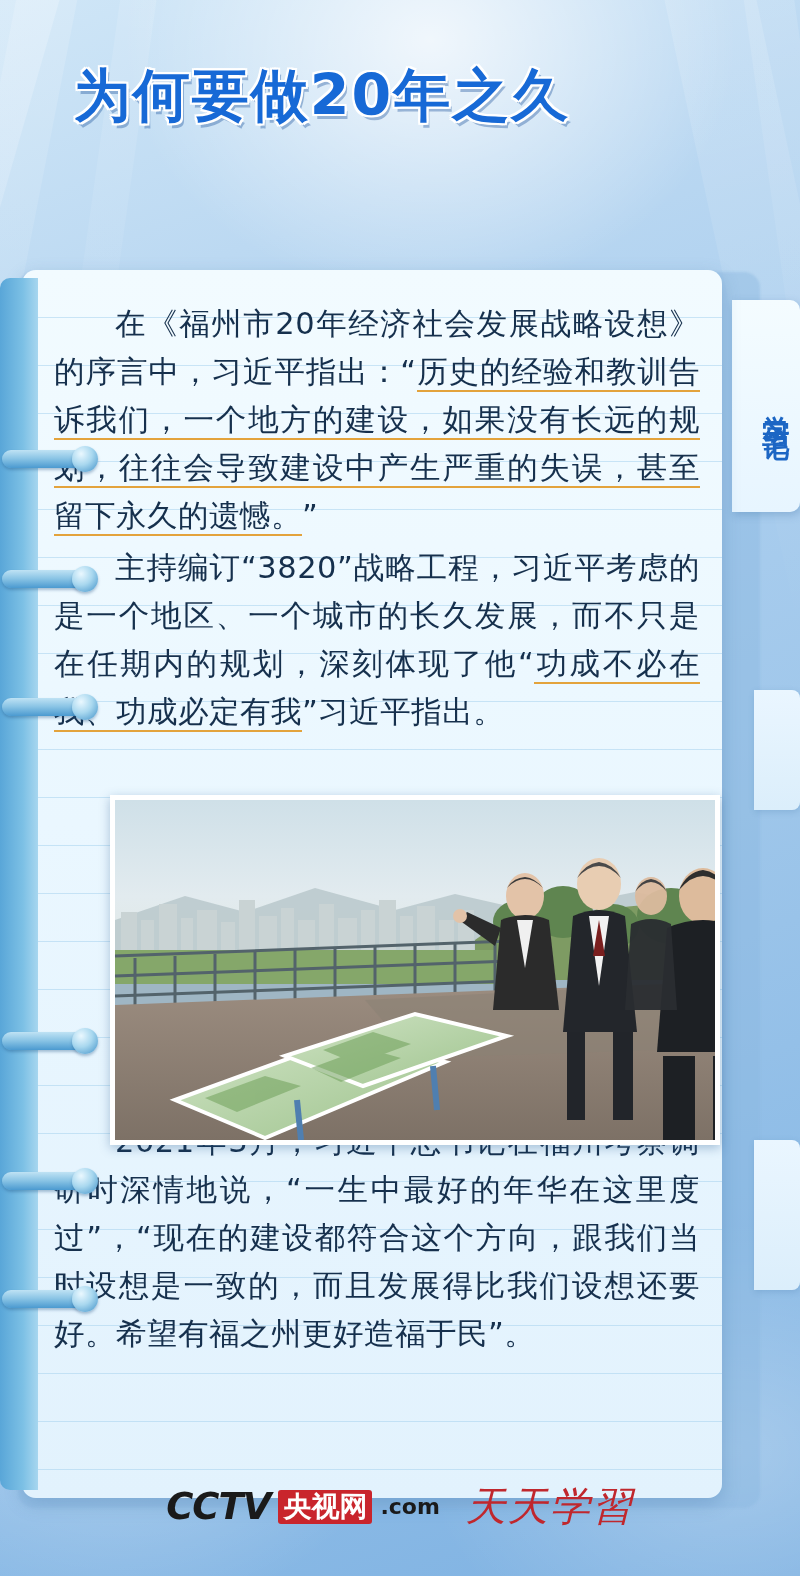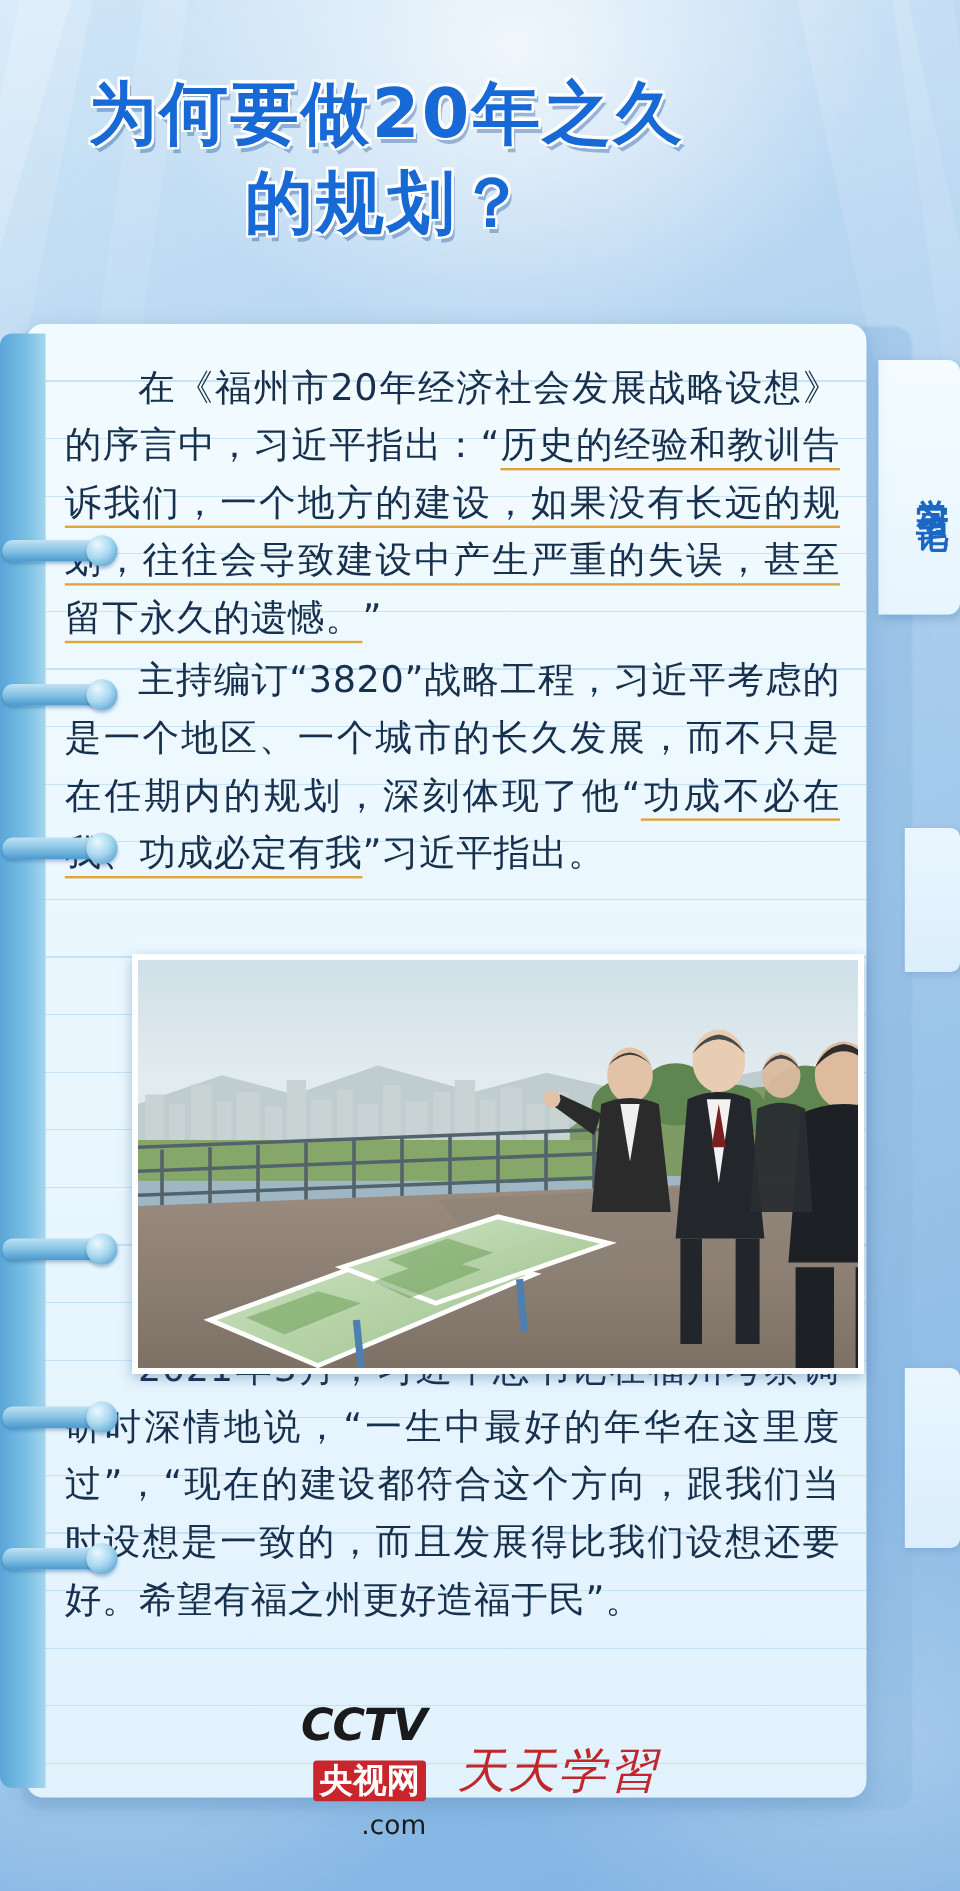--- a/index.html
+++ b/index.html
@@ -267,7 +267,6 @@
 
   <div class="title-wrap">
     <div class="title-line">为何要做20年之久</div>
-    <div class="title-line">的规划？</div>
   </div>
 
   <div class="side-plate" style="top:690px;height:120px;"></div>

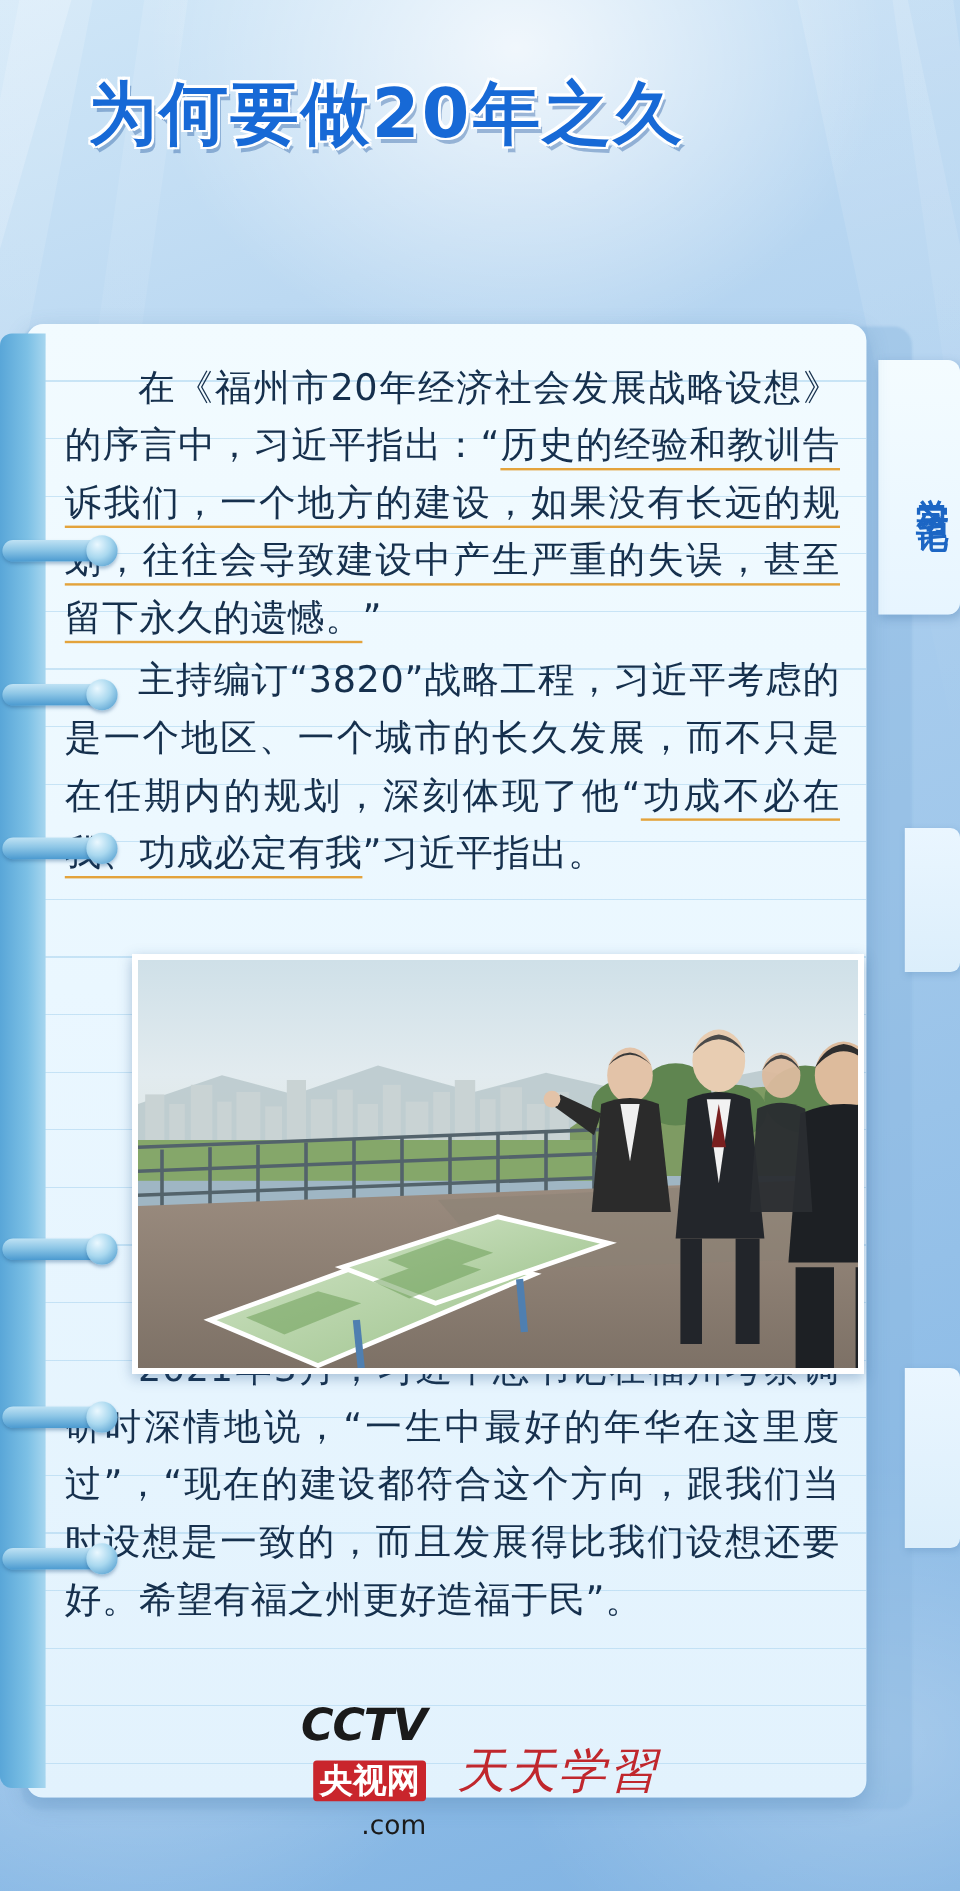--- a/index.html
+++ b/index.html
@@ -214,9 +214,8 @@
   }
   #cctv-logo {
     display: flex;
-    align-items: flex-end;
+    align-items: center;
     gap: 8px;
-    flex-direction: column;
   }
   #cctv-mark {
     font-family: "DejaVu Sans", sans-serif;

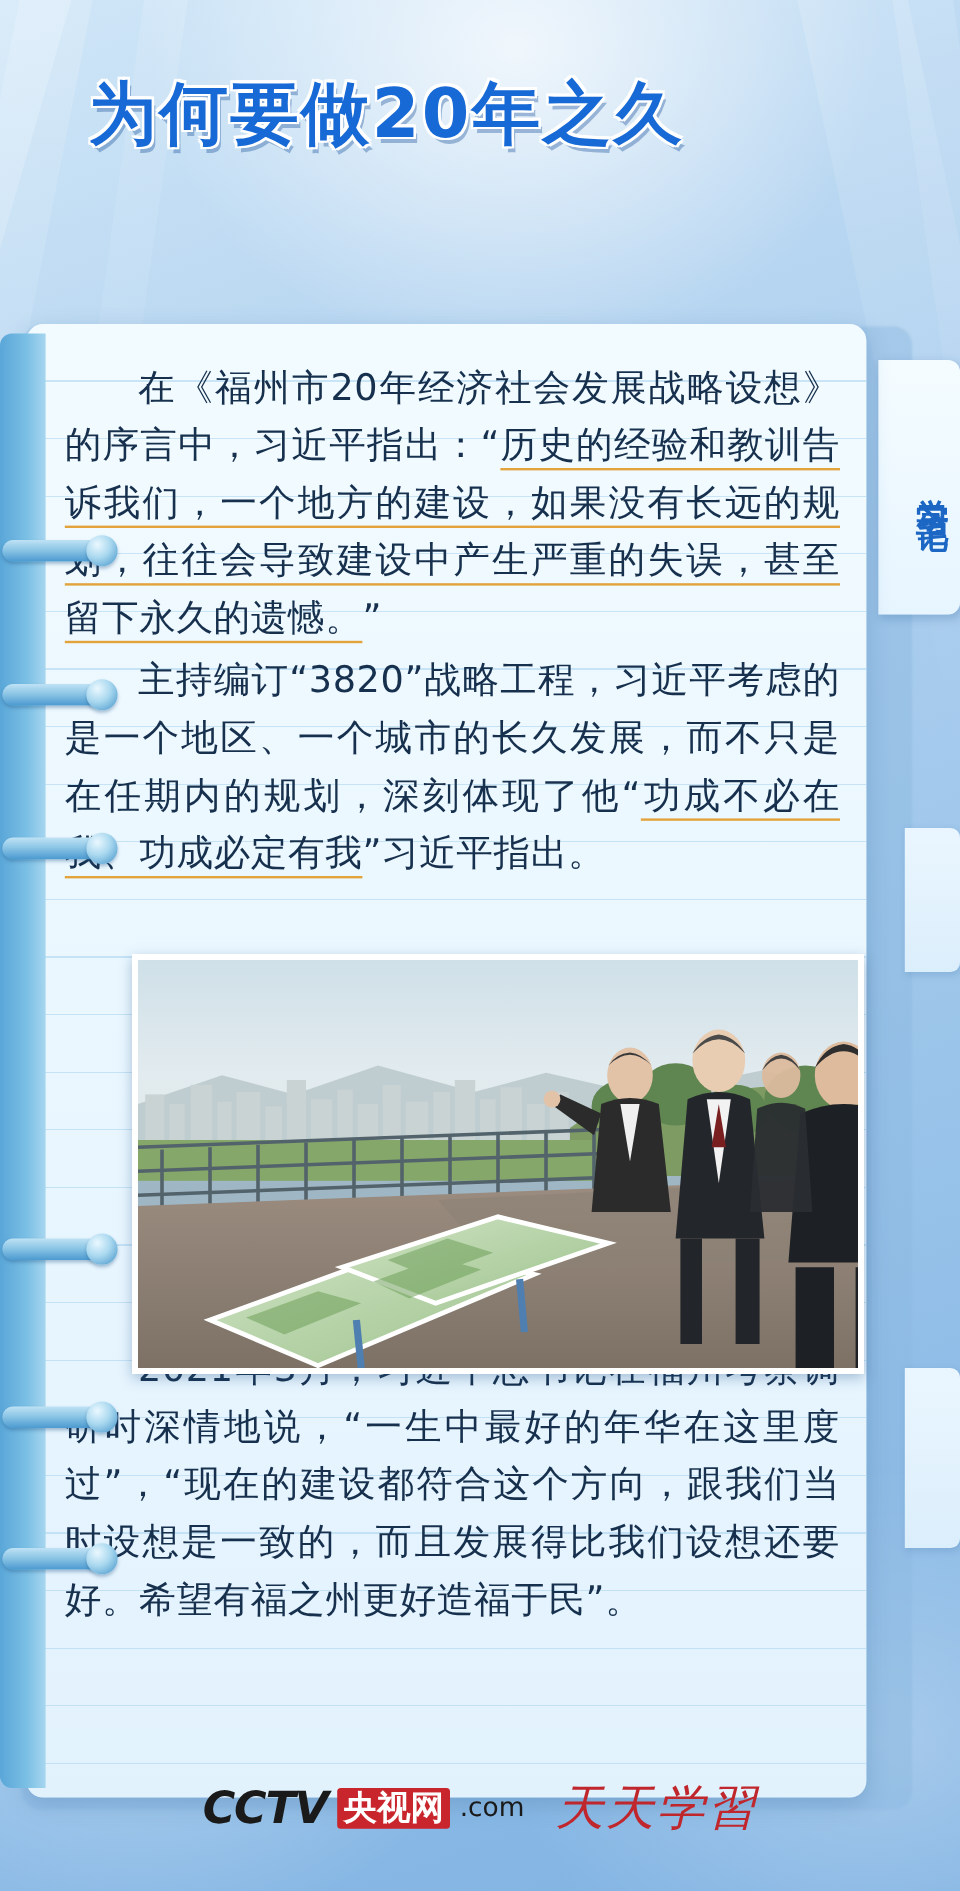--- a/index.html
+++ b/index.html
@@ -237,7 +237,7 @@
   }
   #cctv-com {
     font-family: "DejaVu Sans", sans-serif;
-    font-weight: normal;
+    font-weight: bold;
     font-size: 22px;
     color: #1a1a1a;
   }

